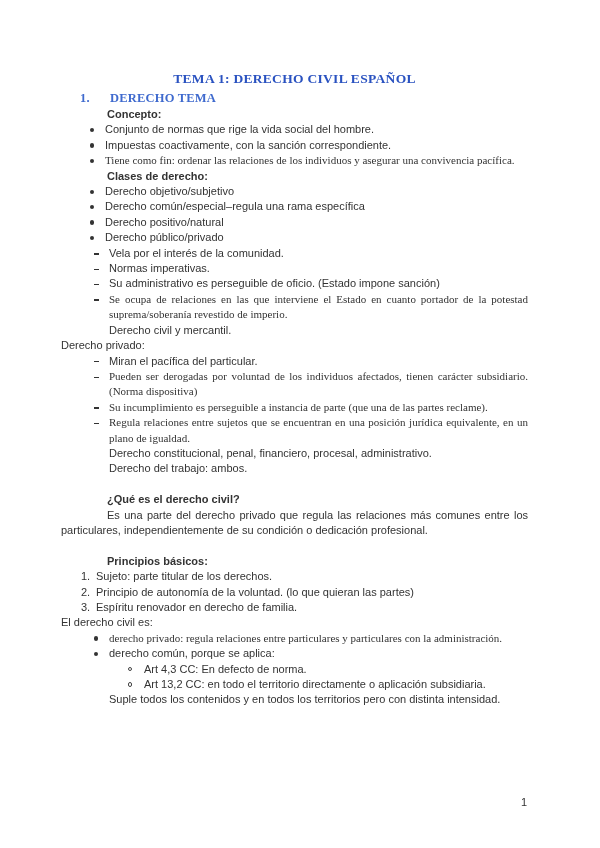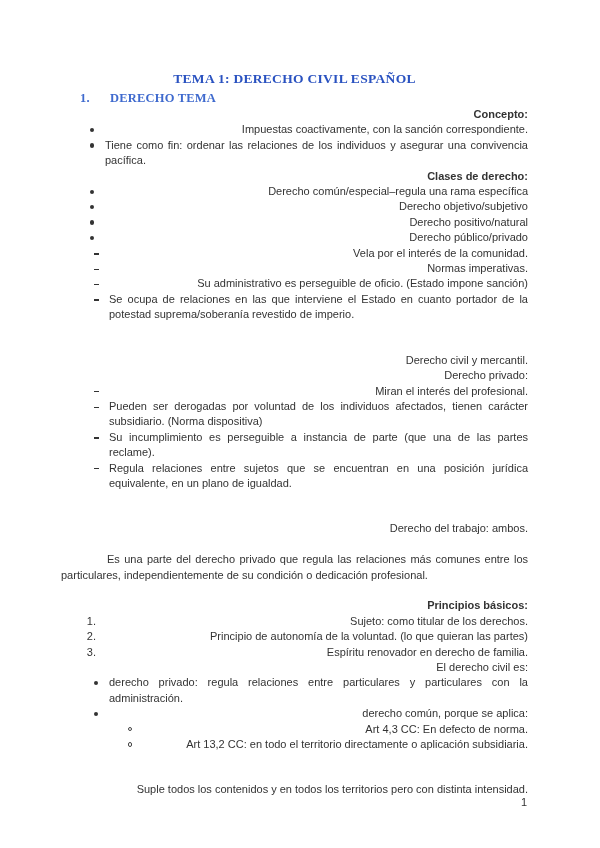--- a/index.html
+++ b/index.html
@@ -46,7 +46,7 @@
   }
   .section-heading .sec-num { margin-left: 19px; width: 30px; flex: none; }
 
-  .line { position: relative; text-align: right; }
+  .line { position: relative; }
   .justify { text-align: justify; }
 
   .label { padding-left: 46px; font-weight: 700; }

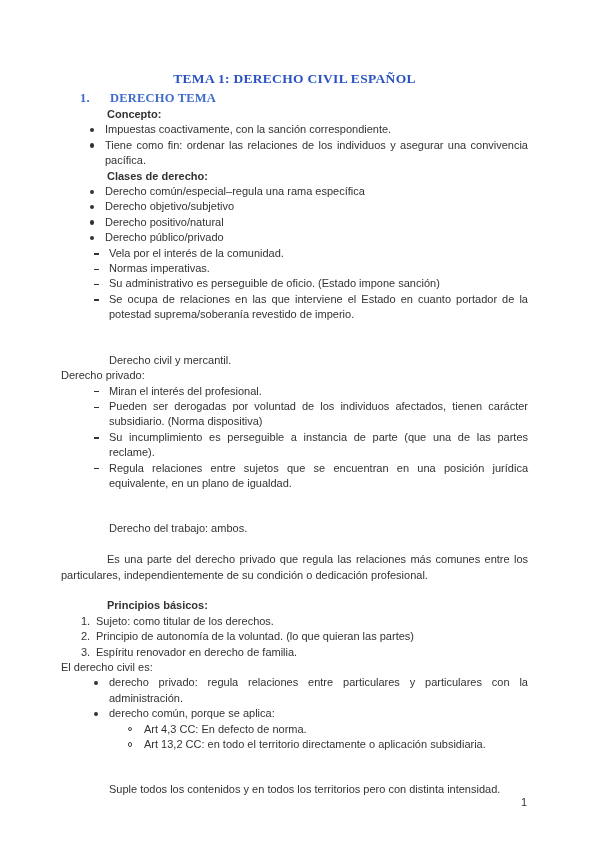--- a/index.html
+++ b/index.html
@@ -108,6 +108,10 @@
 
     <div class="line bullet">
       <span class="m-dot"></span>
+      <span>Conjunto de normas que rige la vida social del hombre.</span>
+    </div>
+    <div class="line bullet">
+      <span class="m-dot"></span>
       <span>Impuestas coactivamente, con la sanción correspondiente.</span>
     </div>
     <div class="line bullet justify">

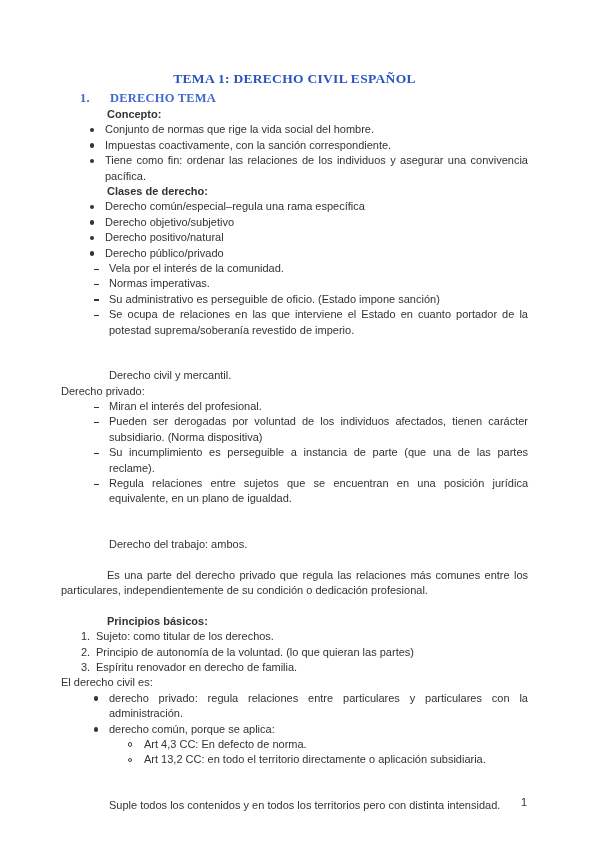--- a/index.html
+++ b/index.html
@@ -47,7 +47,7 @@
   .section-heading .sec-num { margin-left: 19px; width: 30px; flex: none; }
 
   .line { position: relative; }
-  .justify { text-align: justify; }
+  .justify { text-align: justify; font-family: Liberation Serif, serif; }
 
   .label { padding-left: 46px; font-weight: 700; }
   .para  { text-indent: 46px; text-align: justify; }

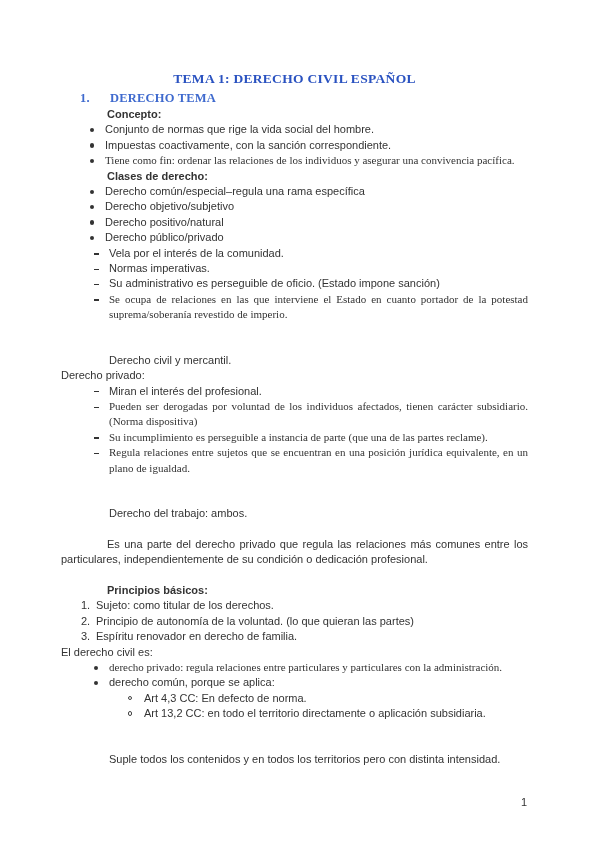--- a/index.html
+++ b/index.html
@@ -123,11 +123,11 @@
 
     <div class="line bullet">
       <span class="m-dot"></span>
+      <span>Derecho objetivo/subjetivo</span>
+    </div>
+    <div class="line bullet">
+      <span class="m-dot"></span>
       <span>Derecho común/especial–regula una rama específica</span>
-    </div>
-    <div class="line bullet">
-      <span class="m-dot"></span>
-      <span>Derecho objetivo/subjetivo</span>
     </div>
     <div class="line bullet">
       <span class="m-dot"></span>

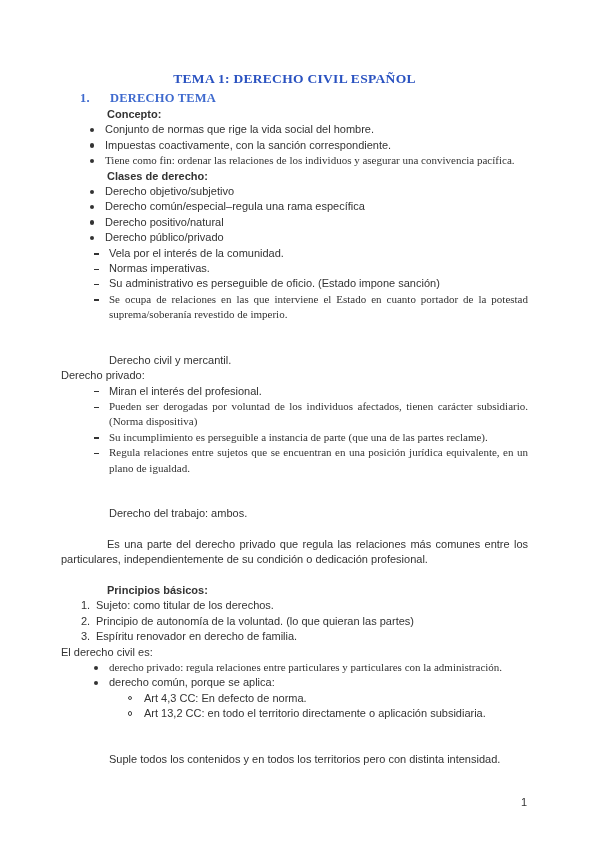--- a/index.html
+++ b/index.html
@@ -51,7 +51,7 @@
 
   .label { padding-left: 46px; font-weight: 700; }
   .para  { text-indent: 46px; text-align: justify; }
-  .indent-note  { padding-left: 48px; margin-top: 30px; }
+  .indent-note  { padding-left: 48px; }
 
   .bullet { padding-left: 44px; }
   .m-dot {

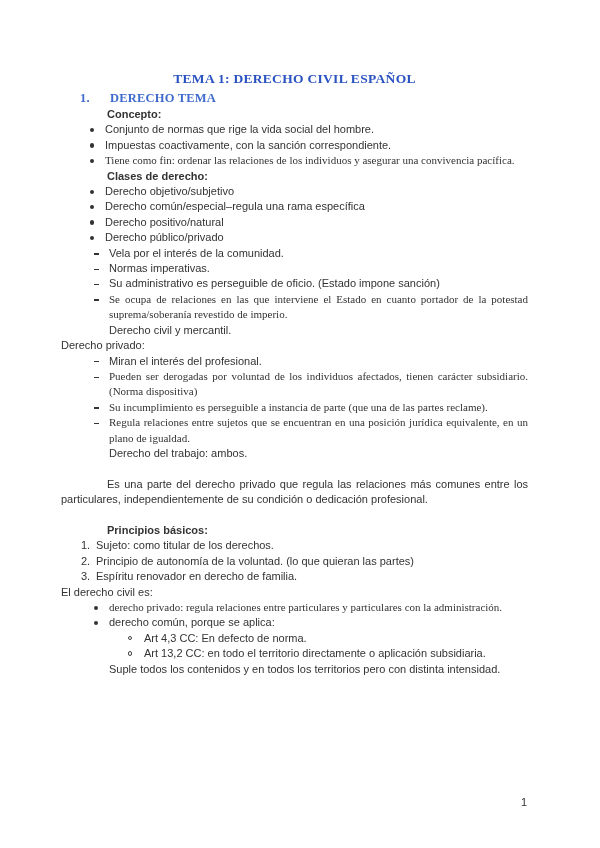--- a/index.html
+++ b/index.html
@@ -161,7 +161,7 @@
 
     <div class="line dash-item">
       <span class="m-dash"></span>
-      <span>Miran el interés del profesional.</span>
+      <span>Miran el pacífica del particular.</span>
     </div>
     <div class="line dash-item justify">
       <span class="m-dash"></span>

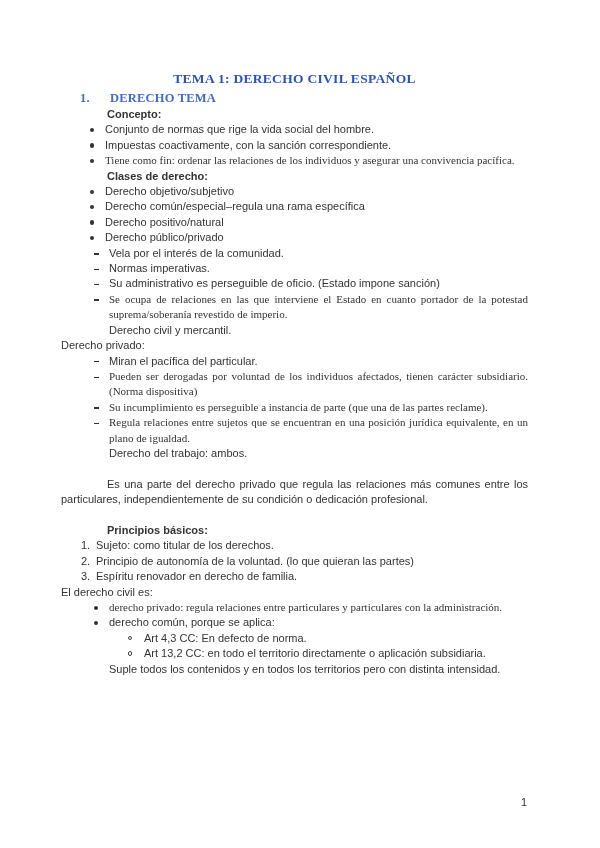--- a/index.html
+++ b/index.html
@@ -175,6 +175,7 @@
       <span class="m-dash"></span>
       <span>Regula relaciones entre sujetos que se encuentran en una posición jurídica equivalente, en un plano de igualdad.</span>
     </div>
+    <div class="line indent-note">Derecho constitucional, penal, financiero, procesal, administrativo.</div>
     <div class="line indent-note">Derecho del trabajo: ambos.</div>
 
     <div class="spacer"></div>

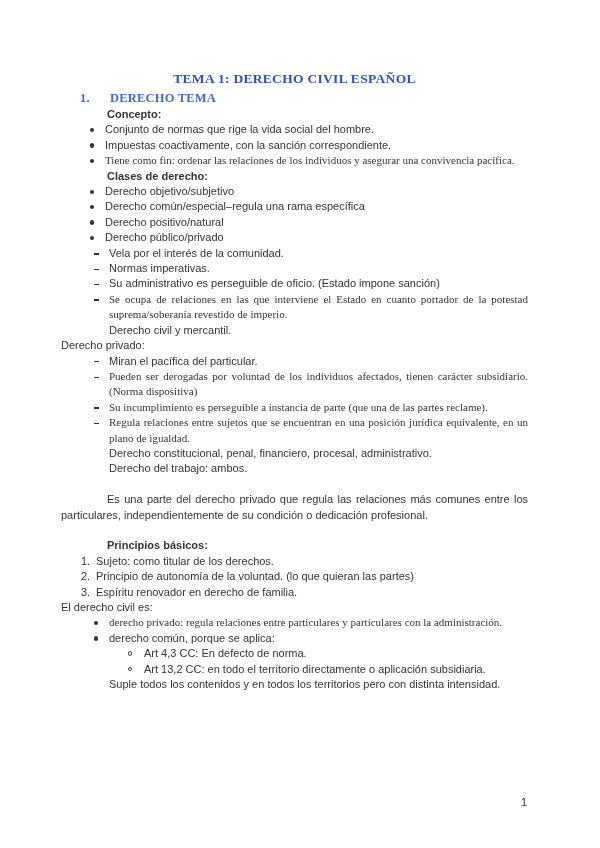--- a/index.html
+++ b/index.html
@@ -180,6 +180,7 @@
 
     <div class="spacer"></div>
 
+    <div class="line label">¿Qué es el derecho civil?</div>
     <div class="line para">Es una parte del derecho privado que regula las relaciones más comunes entre los particulares, independientemente de su condición o dedicación profesional.</div>
 
     <div class="spacer"></div>

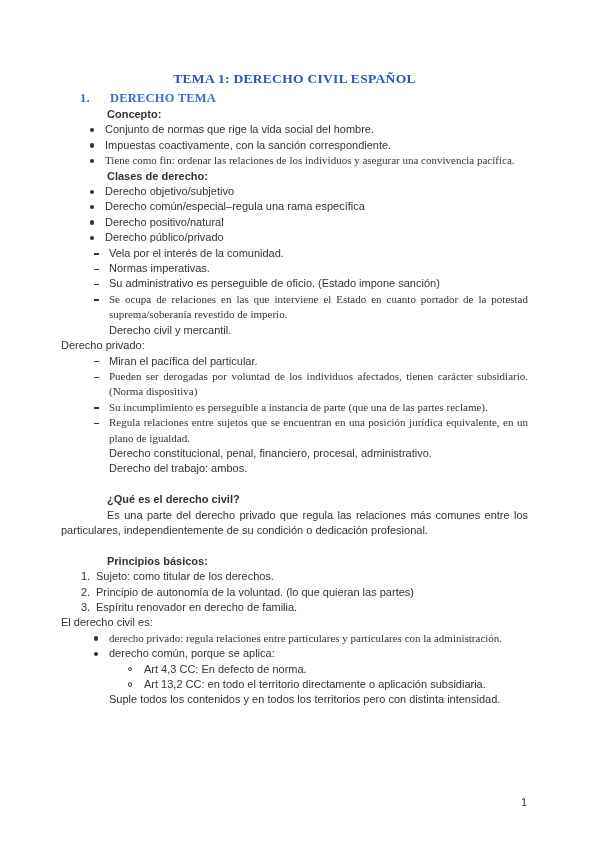--- a/index.html
+++ b/index.html
@@ -189,7 +189,7 @@
 
     <div class="line num-item">
       <span class="li-num">1.</span>
-      <span class="li-text">Sujeto: como titular de los derechos.</span>
+      <span class="li-text">Sujeto: parte titular de los derechos.</span>
     </div>
     <div class="line num-item">
       <span class="li-num">2.</span>

